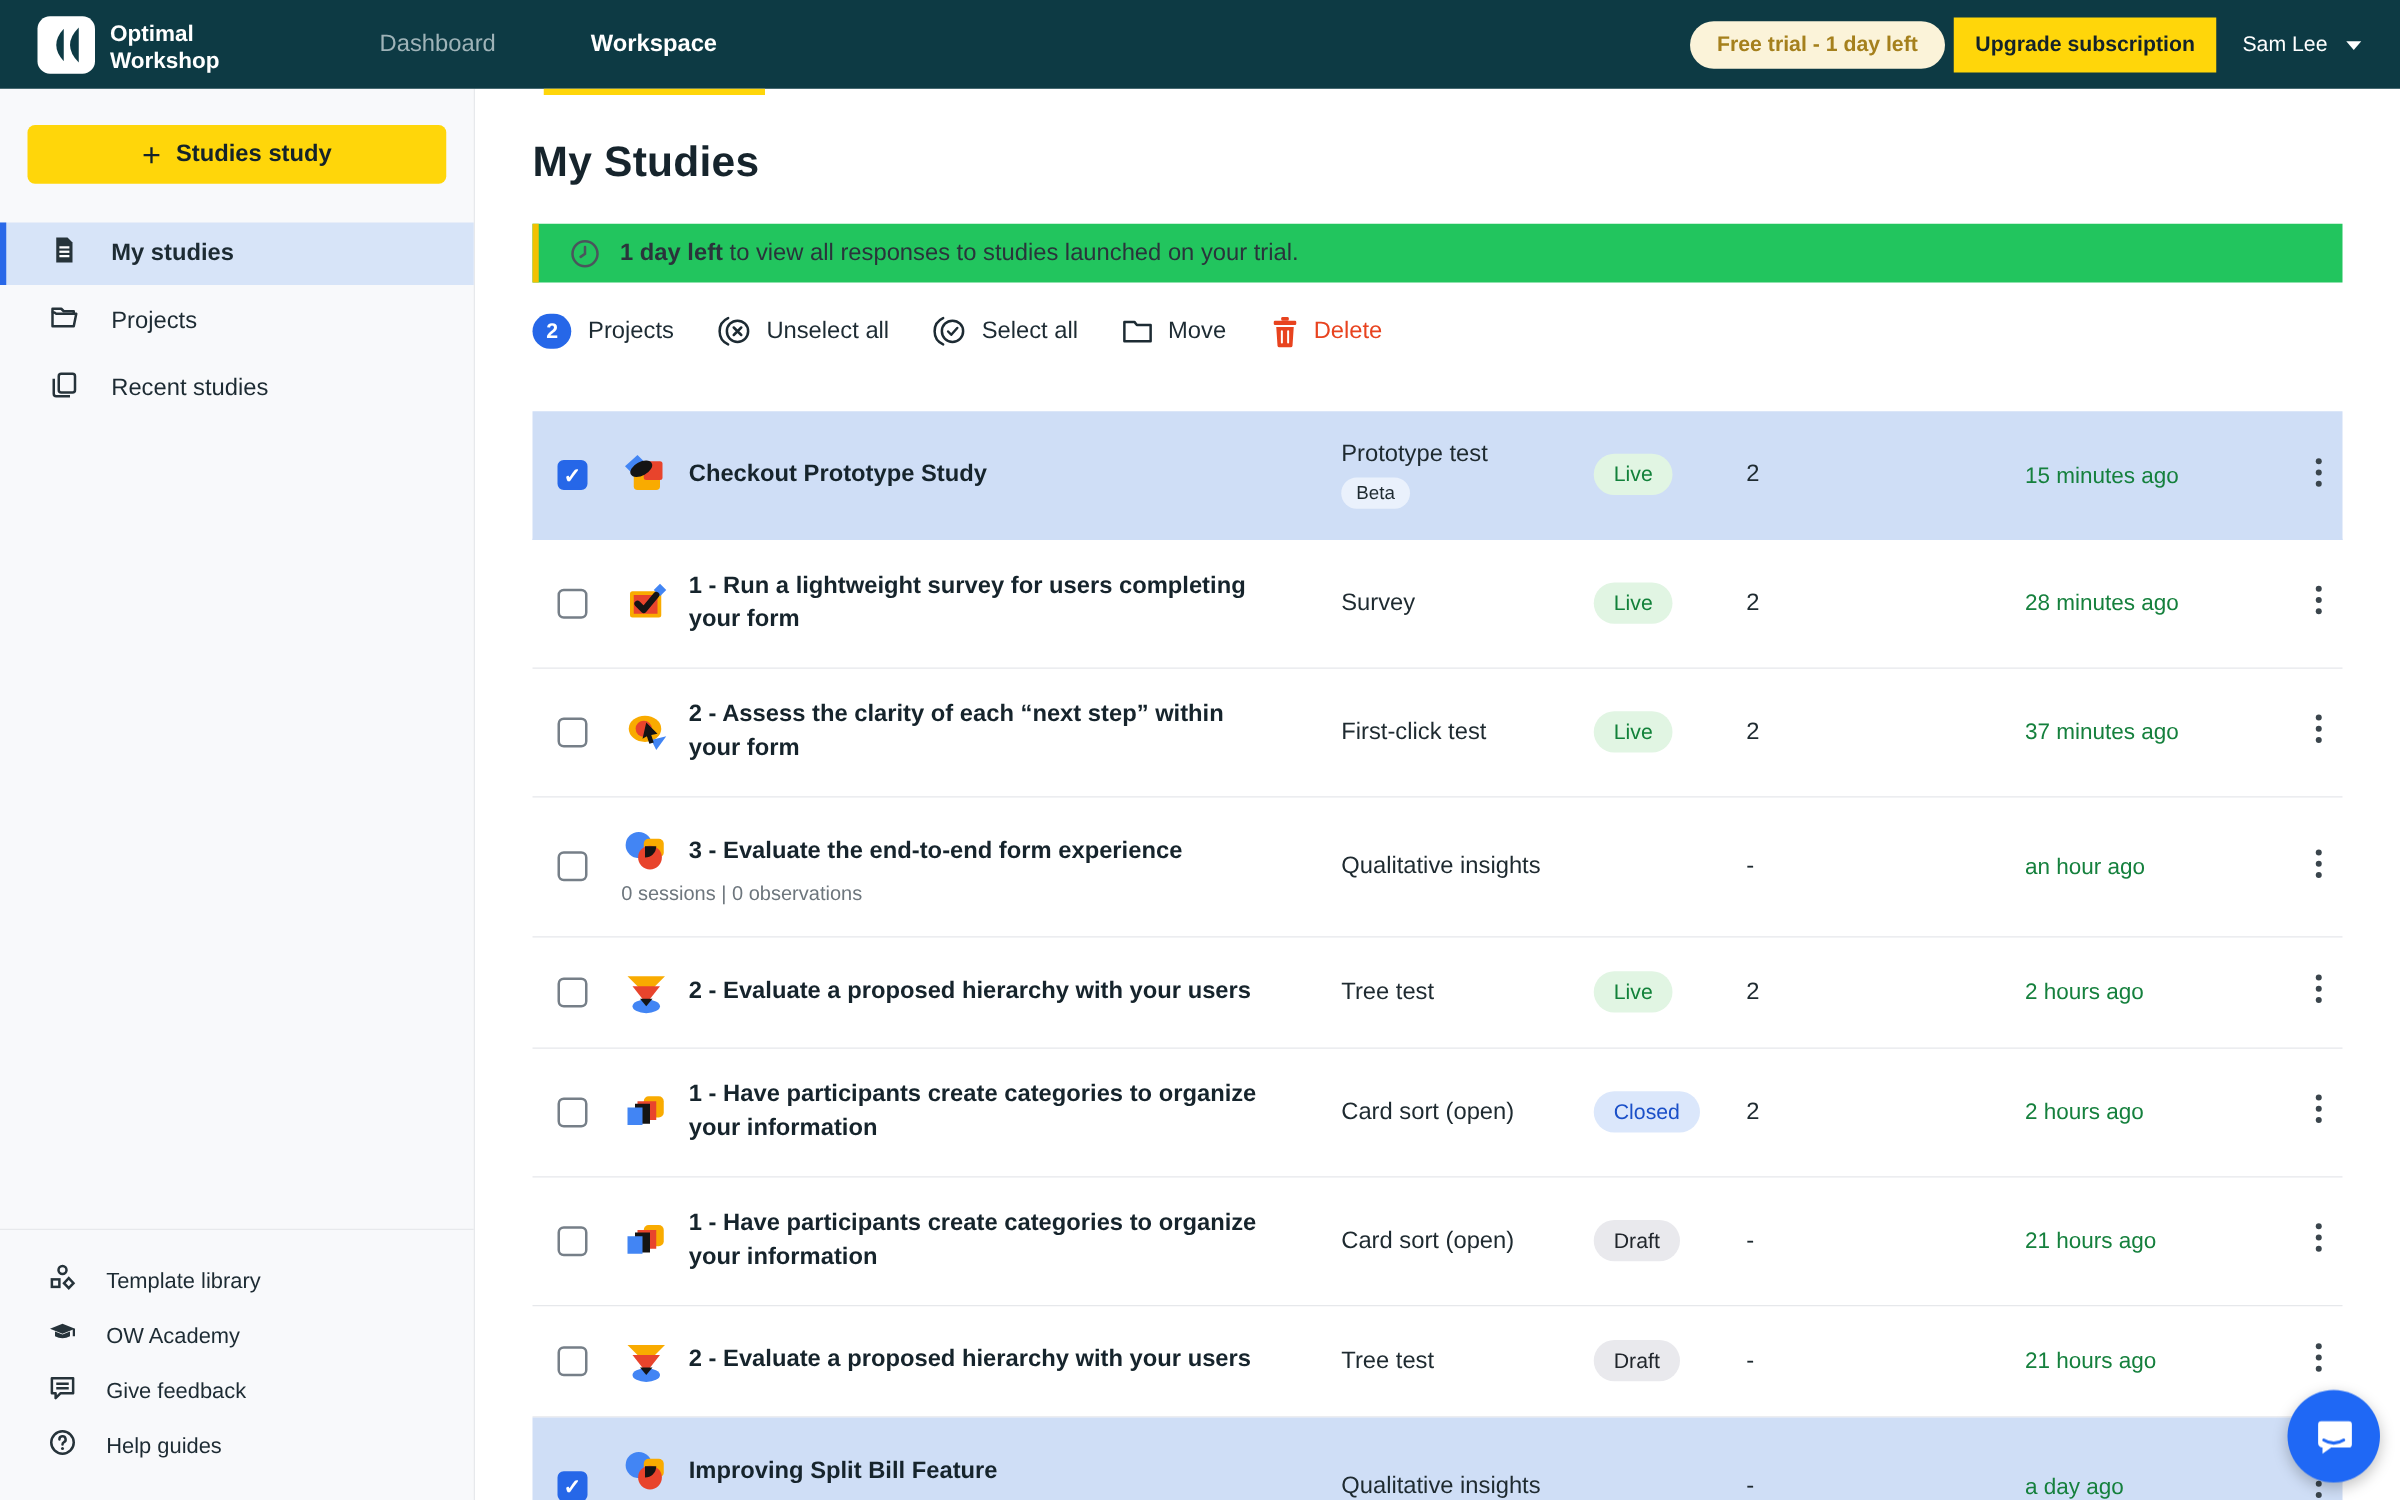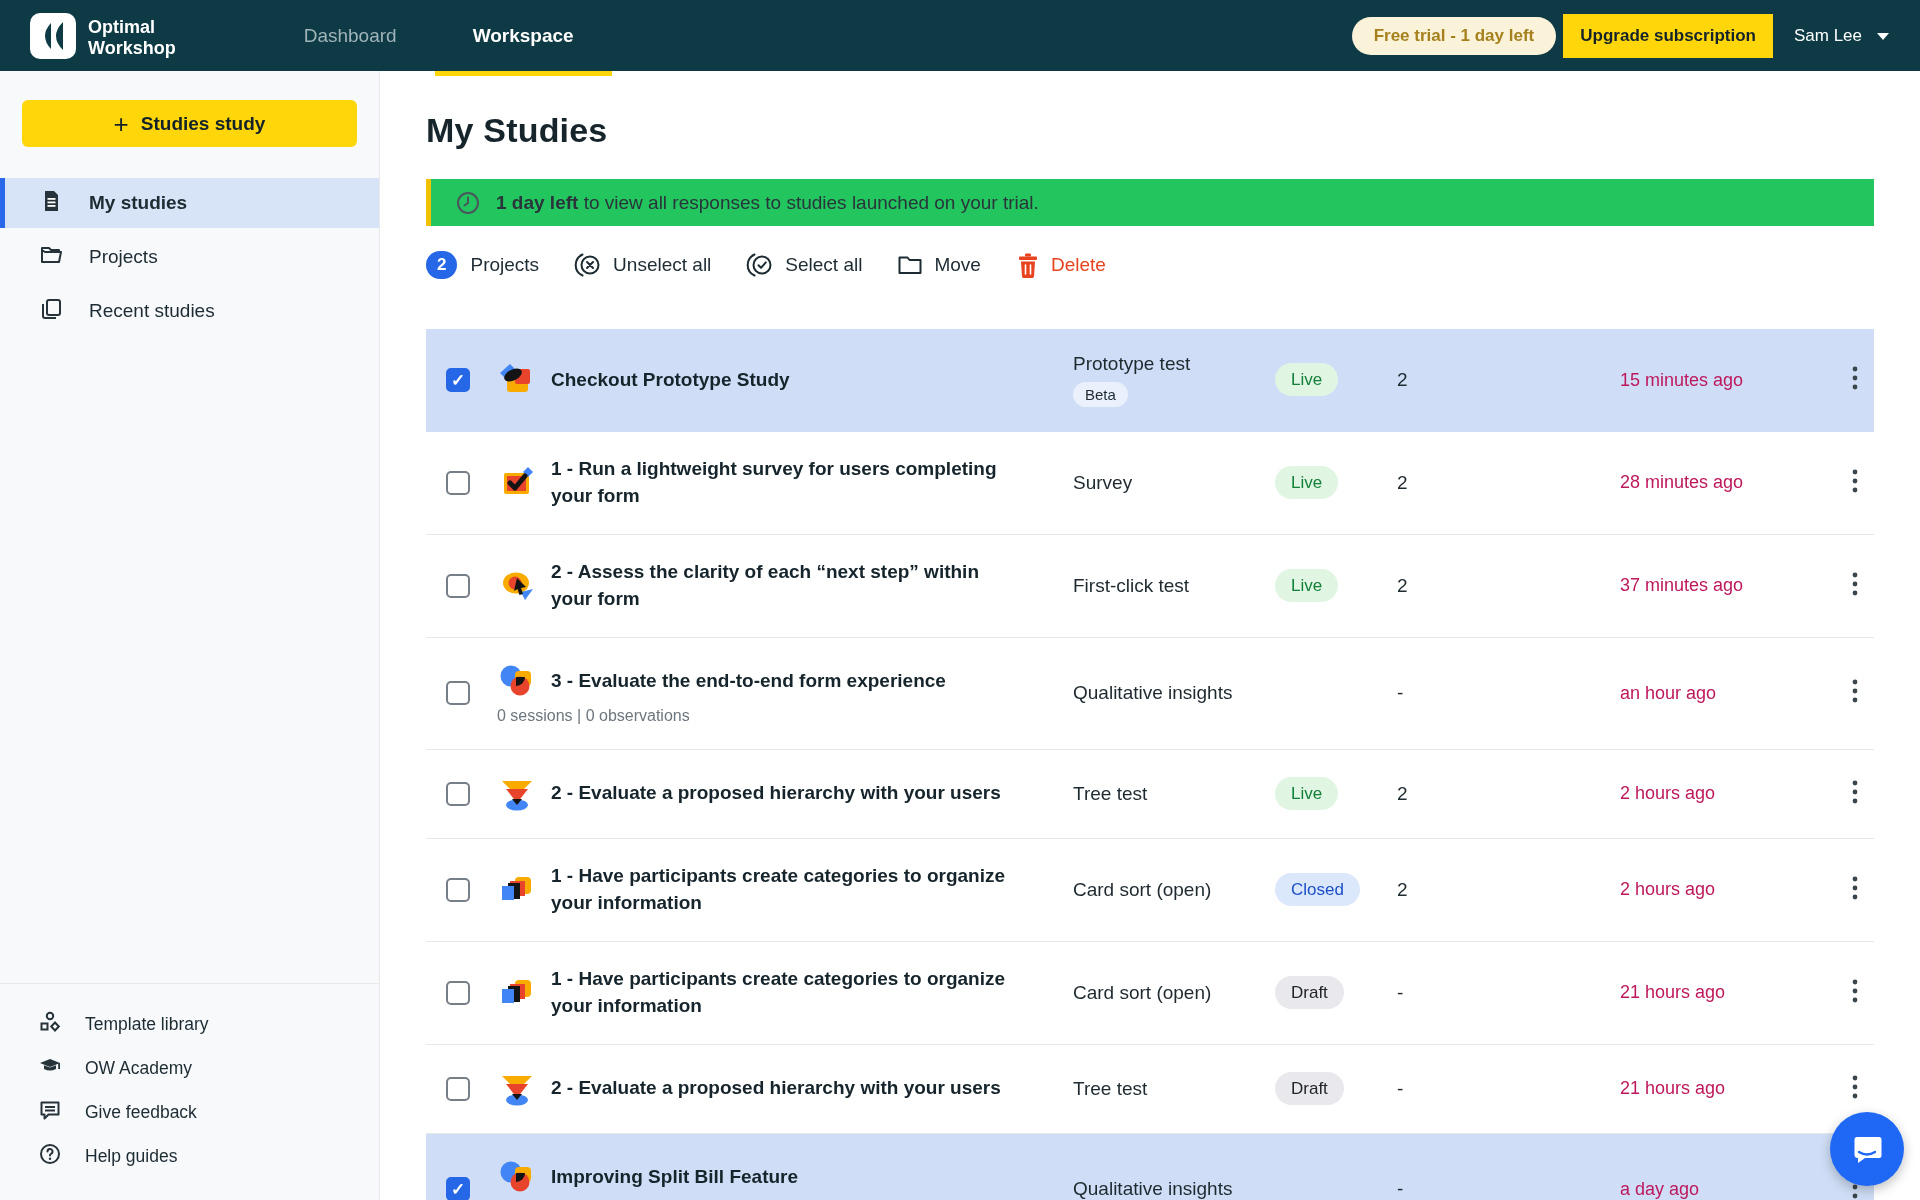--- a/index.html
+++ b/index.html
@@ -96,7 +96,7 @@
   .status-pill.closed { background:#dbe7fb; color:#1b50c8;text-align:center; }
   .status-pill.draft { background:#e9e9ed; color:#21262c; }
   .responses { font-size:19px; color:#1e2a30; padding-left:4px; }
-  .updated { font-size:18px; color:#be185d; }
+  .updated { font-size:18px; color:#15803d; }
   .kebab-cell { display:flex; justify-content:center; }
   .kebab { cursor:pointer; padding:4px; }
 

